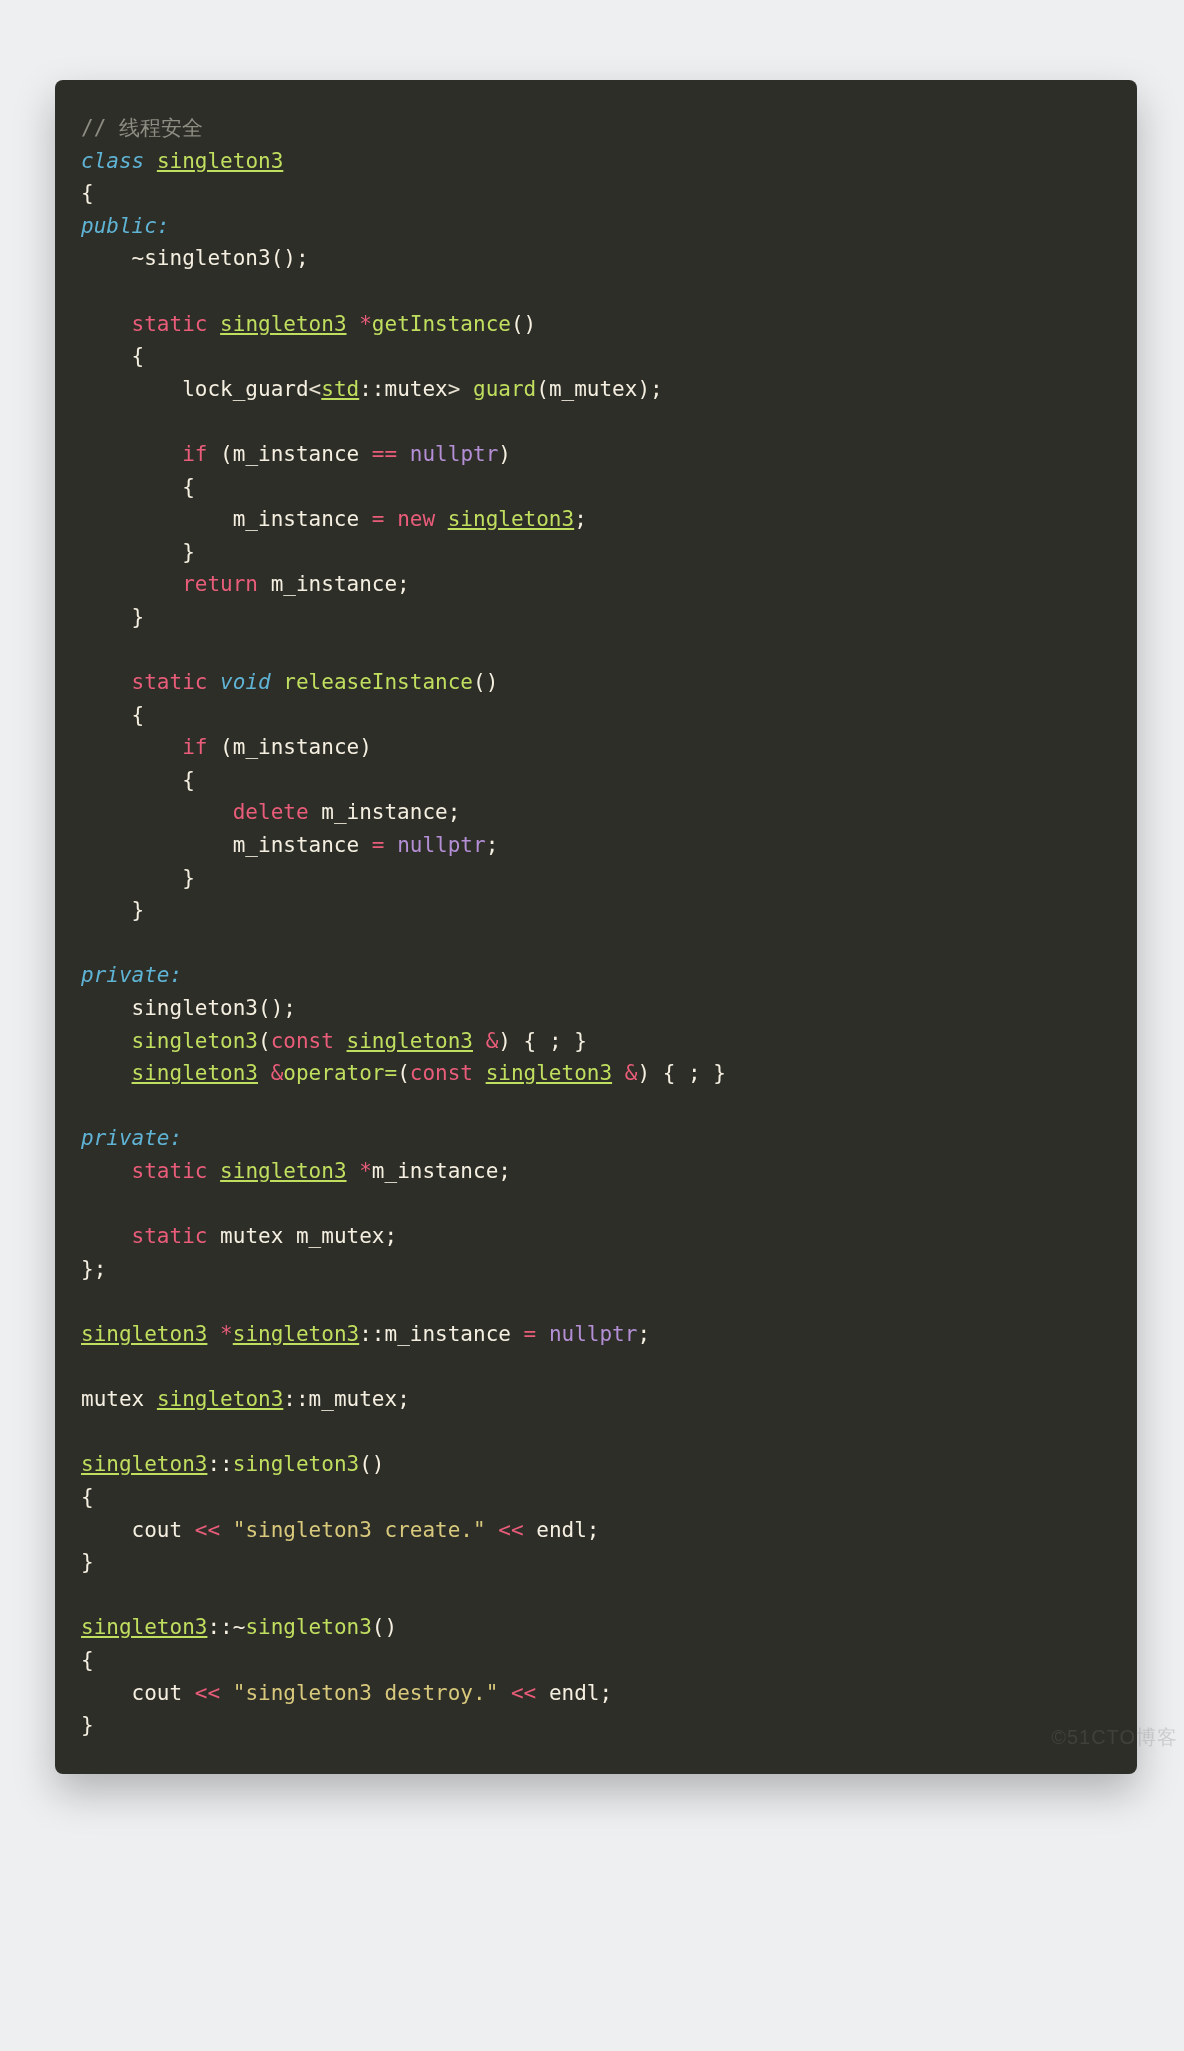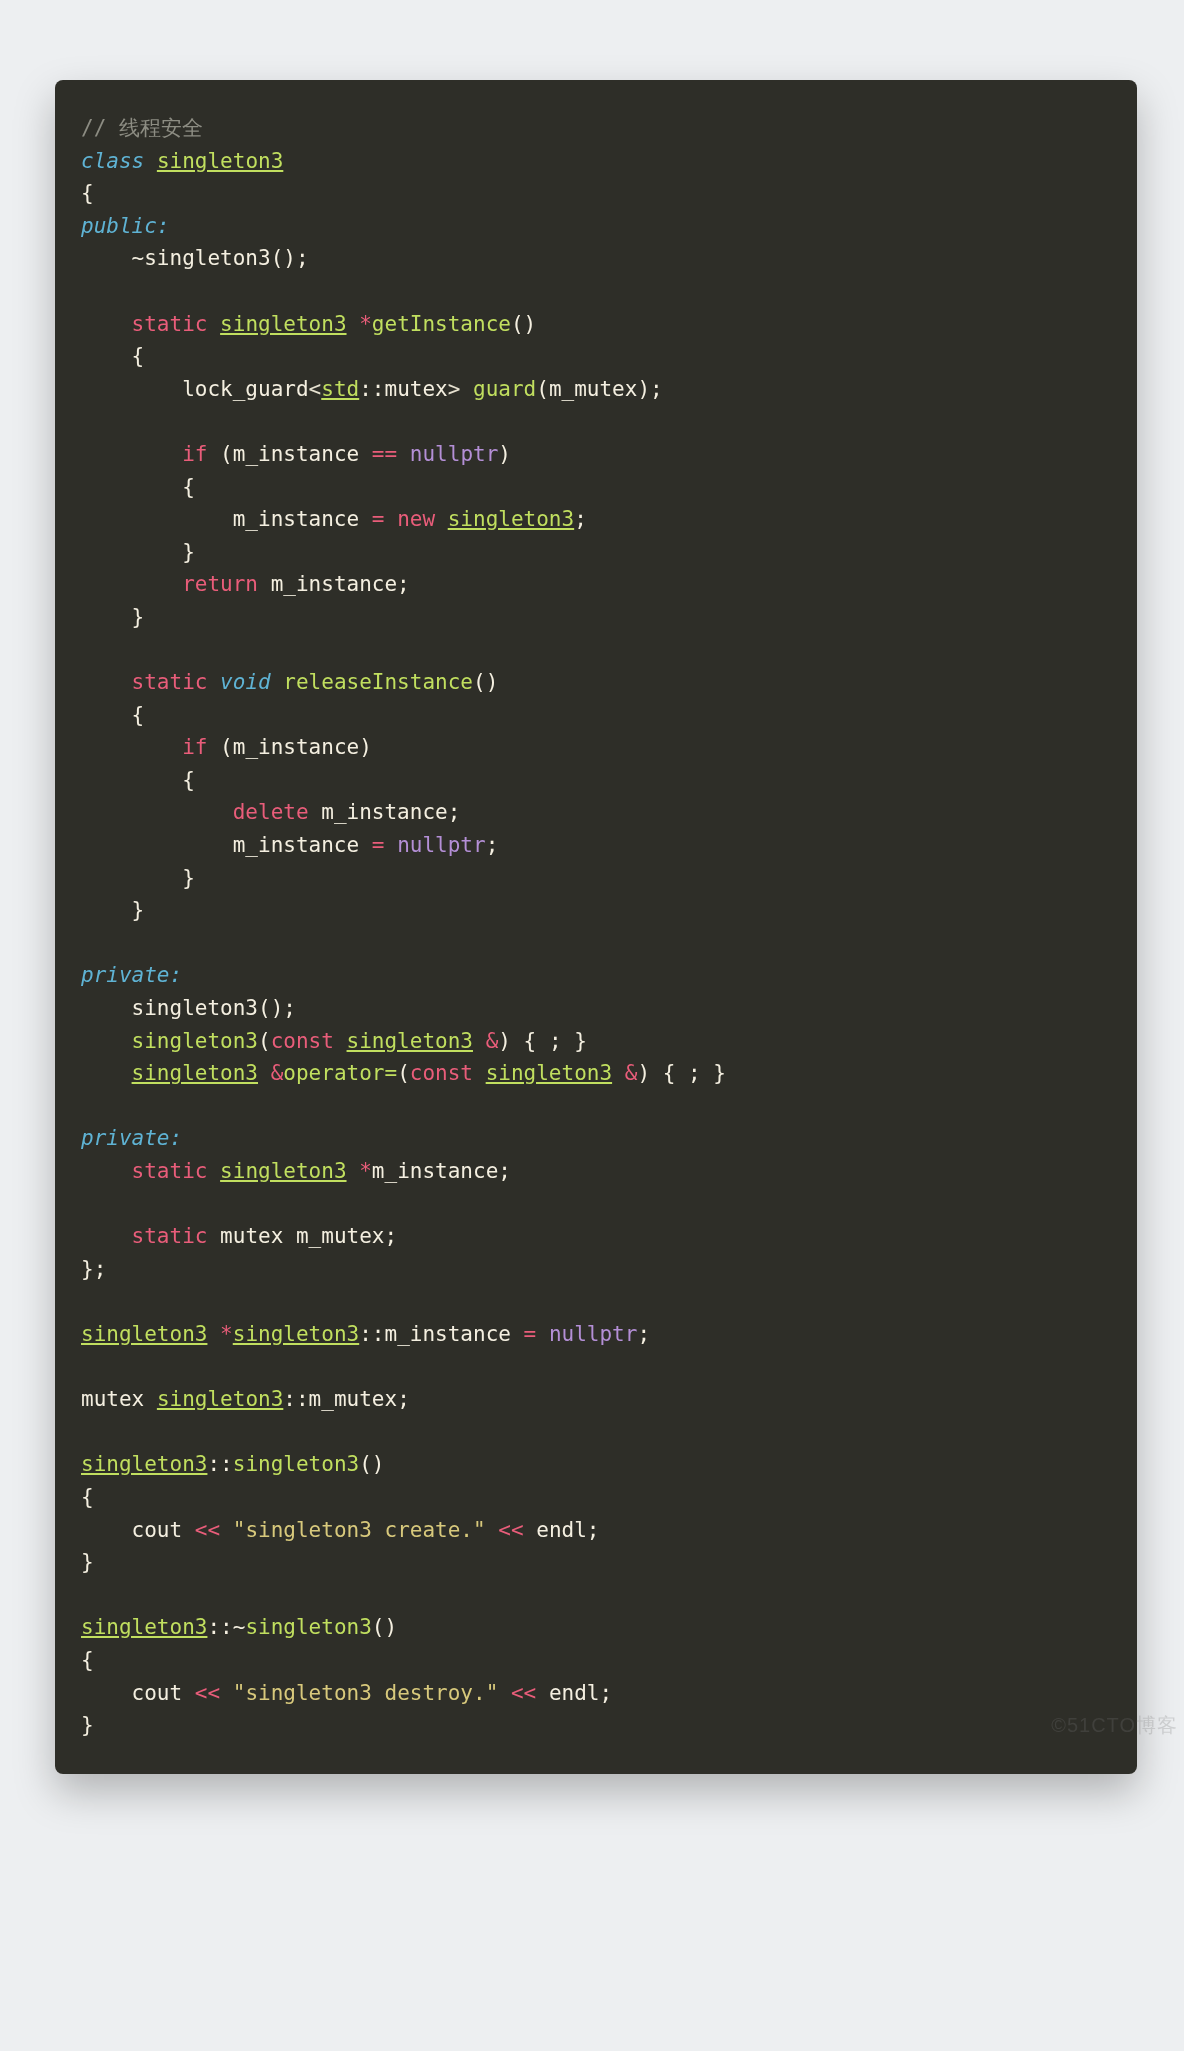--- a/index.html
+++ b/index.html
@@ -47,7 +47,7 @@
   .watermark {
     position: absolute;
     right: 6px;
-    bottom: 312px;
+    bottom: 300px;
     color: rgba(120,120,120,0.25);
     font-size: 20px;
     font-family: sans-serif;

